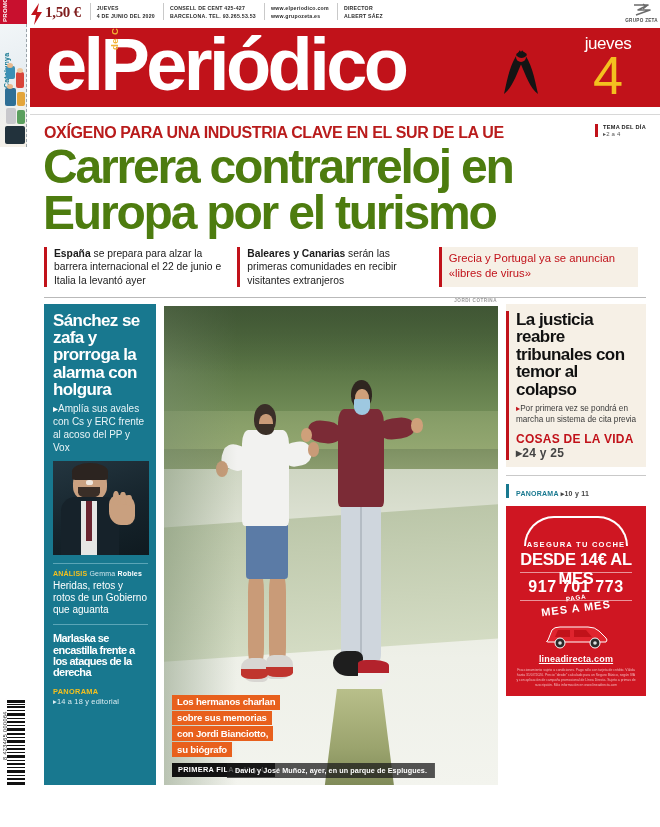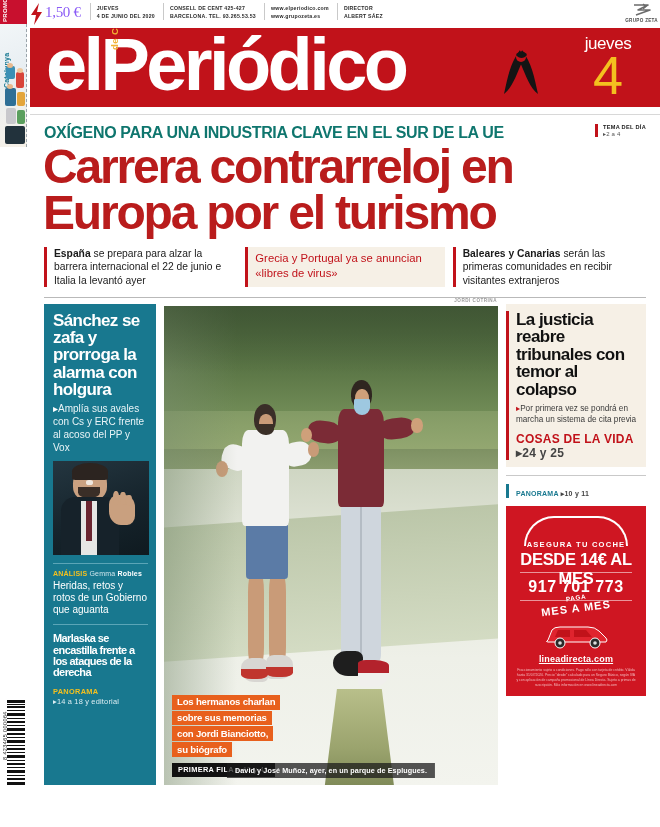--- a/index.html
+++ b/index.html
@@ -54,7 +54,7 @@
   }
   .bolt { width:13px; height:22px; position:relative; margin-right:2px; flex:0 0 auto; }
   .bolt svg { display:block; }
-  .price { font-size:15px; color:#8b5cf6; font-weight:400; margin:1px 9px 16px 0;
+  .price { font-size:15px; color:#7f1d1d; font-weight:700; margin:1px 9px 16px 0;
            letter-spacing:-.3px; font-family:"Liberation Serif", serif; }
   .ib-col { border-left:1px solid #c9c9c9; padding:1px 0 0 6px; margin-right:8px; }
   .ib-col:first-of-type { border-left:none; padding-left:0; }

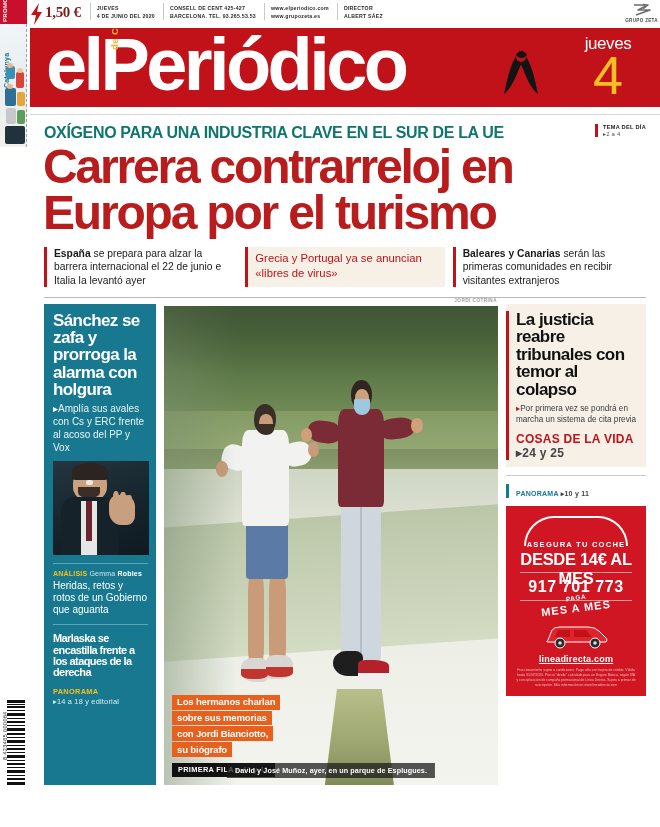--- a/index.html
+++ b/index.html
@@ -95,7 +95,7 @@
     border-top:1px solid #d8d8d8; margin-top:4px;
   }
   .kicker {
-    font-size:16px; font-weight:bold; color:#0f766e; letter-spacing:-.35px;
+    font-size:16px; font-weight:bold; color:#b91c1c; letter-spacing:-.35px;
     flex:1 1 auto; white-space:nowrap;
   }
   .tema {

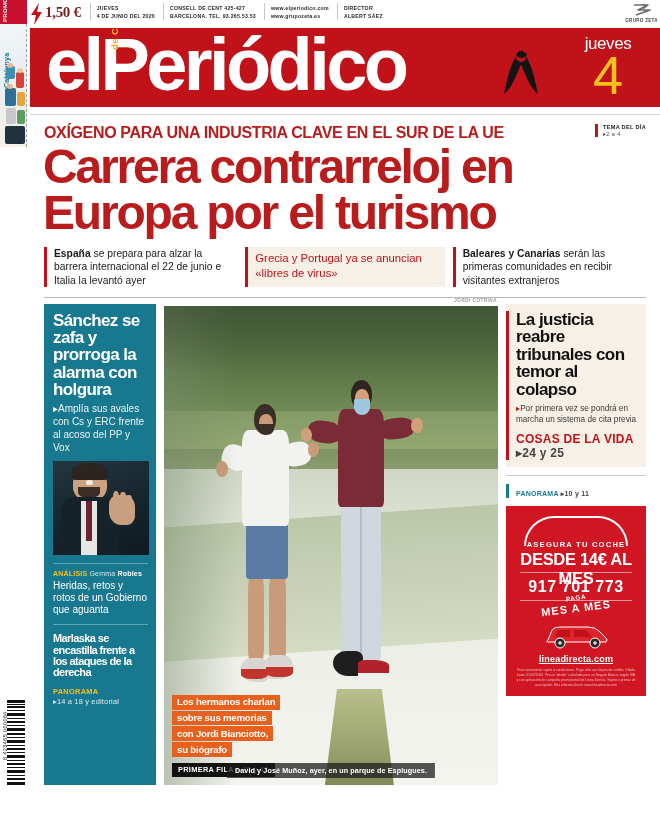--- a/index.html
+++ b/index.html
@@ -107,7 +107,7 @@
   
   .headline {
     padding:2px 12px 0 13px;
-    font-size:48px; line-height:.95; font-weight:bold; color:#b91c1c;
+    font-size:48px; line-height:.95; font-weight:bold; color:#4d7c0f;
     letter-spacing:-2.2px;
   }
   .headline div { white-space:nowrap; }

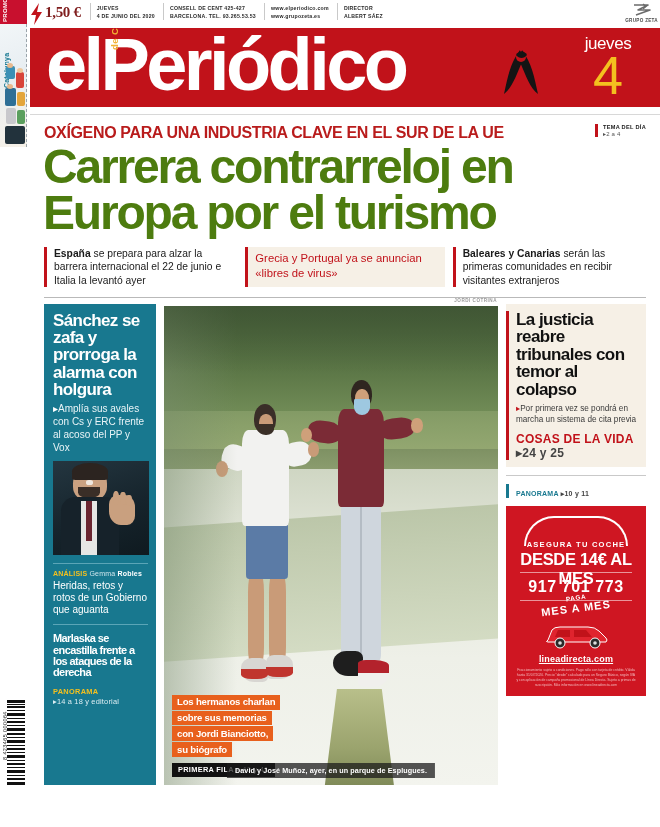--- a/index.html
+++ b/index.html
@@ -406,11 +406,11 @@
     <div class="sh">
       <p><b>España</b><span> se prepara para alzar la barrera internacional el 22 de junio e Italia la levantó ayer</span></p>
     </div>
+    <div class="sh">
+      <p><b>Baleares y Canarias</b><span> serán las primeras comunidades en recibir visitantes extranjeros</span></p>
+    </div>
     <div class="sh red">
       <p>Grecia y Portugal ya se anuncian «libres de virus»</p>
-    </div>
-    <div class="sh">
-      <p><b>Baleares y Canarias</b><span> serán las primeras comunidades en recibir visitantes extranjeros</span></p>
     </div>
   </div>
 

